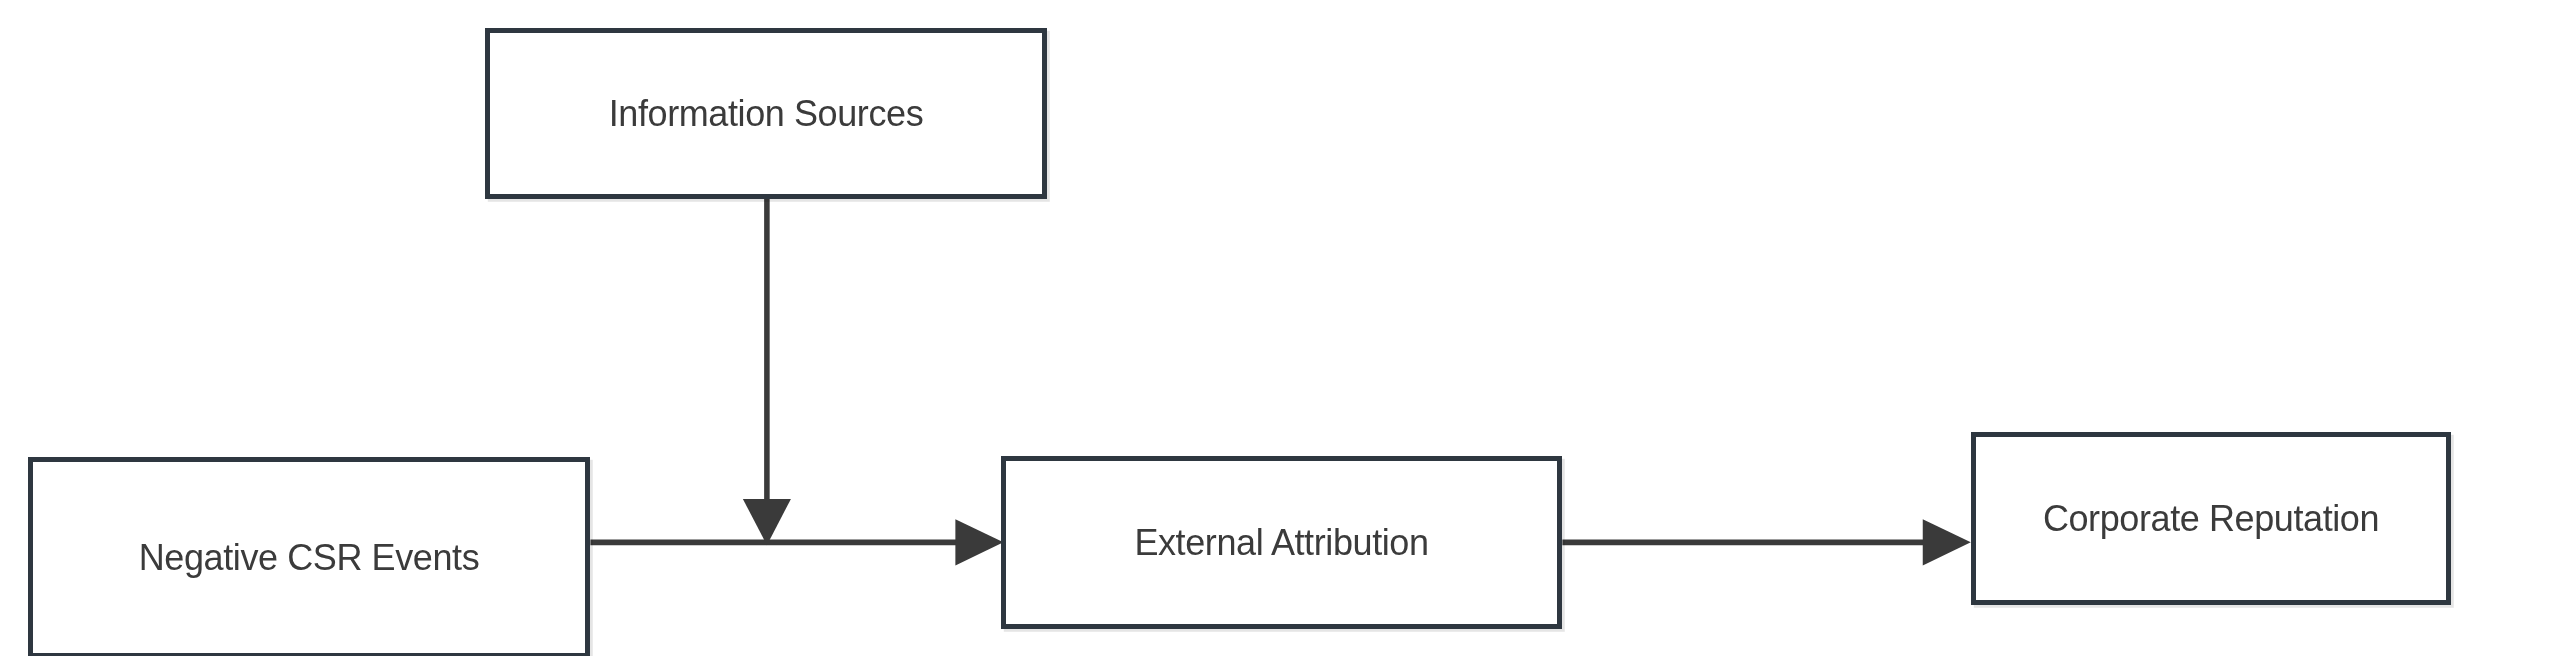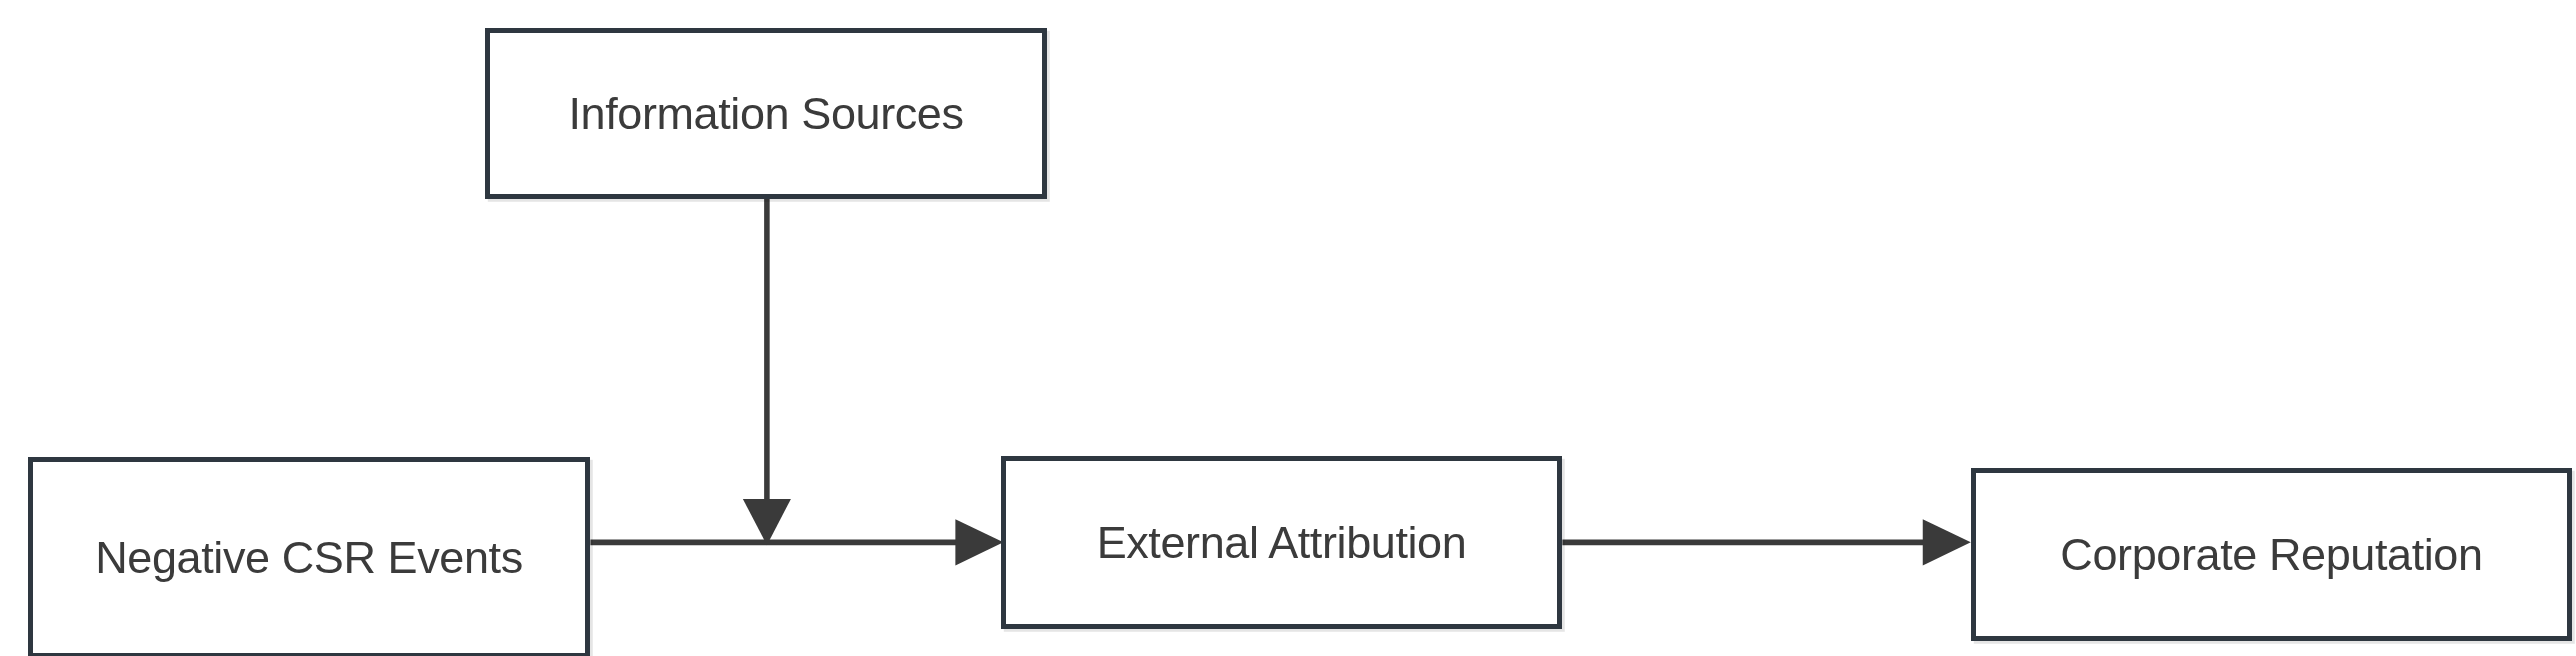--- a/index.html
+++ b/index.html
@@ -30,7 +30,7 @@
   }
   .node-label {
     font-family: "Liberation Sans", sans-serif;
-    font-size: 45px;
+    font-size: 36px;
     font-weight: 400;
     color: #3b3b3b;
     letter-spacing: -0.4px;

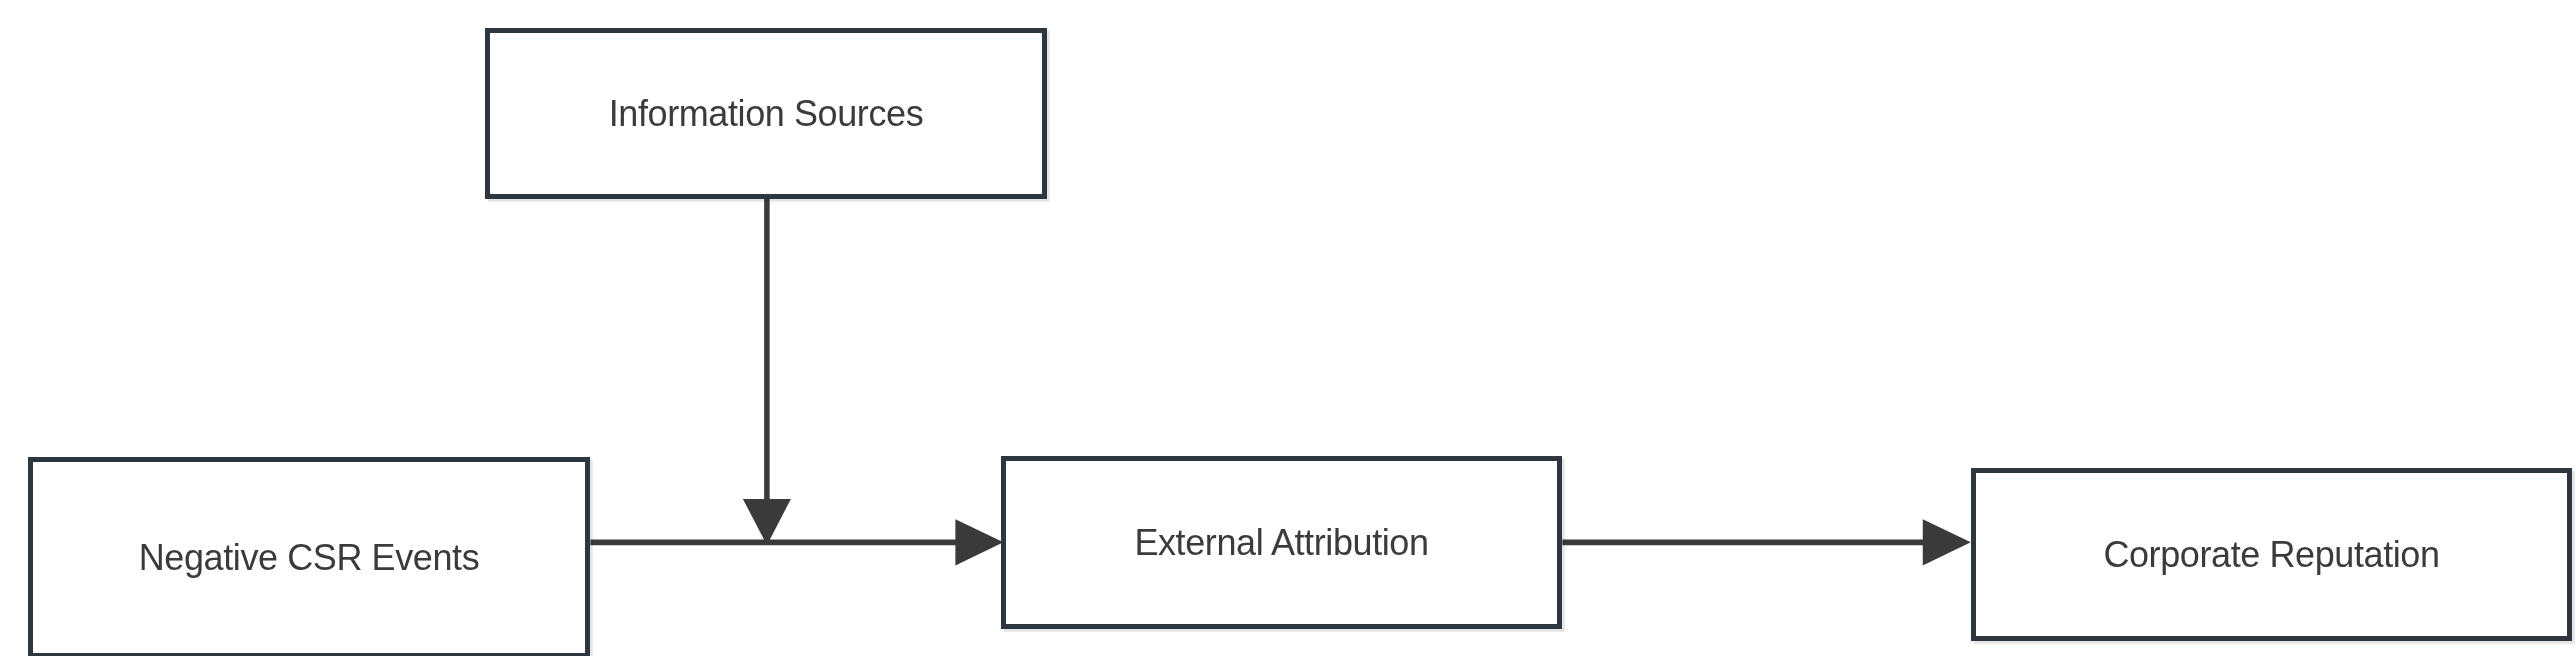--- a/index.html
+++ b/index.html
@@ -49,7 +49,7 @@
     left: 1001px; top: 456px;  width: 561px; height: 173px;
   }
   #node-corporate-reputation {
-    left: 1971px; top: 468px;  width: 601px; height: 173px;
+    left: 1971px; top: 432px;  width: 480px; height: 173px;
   }
 
   

